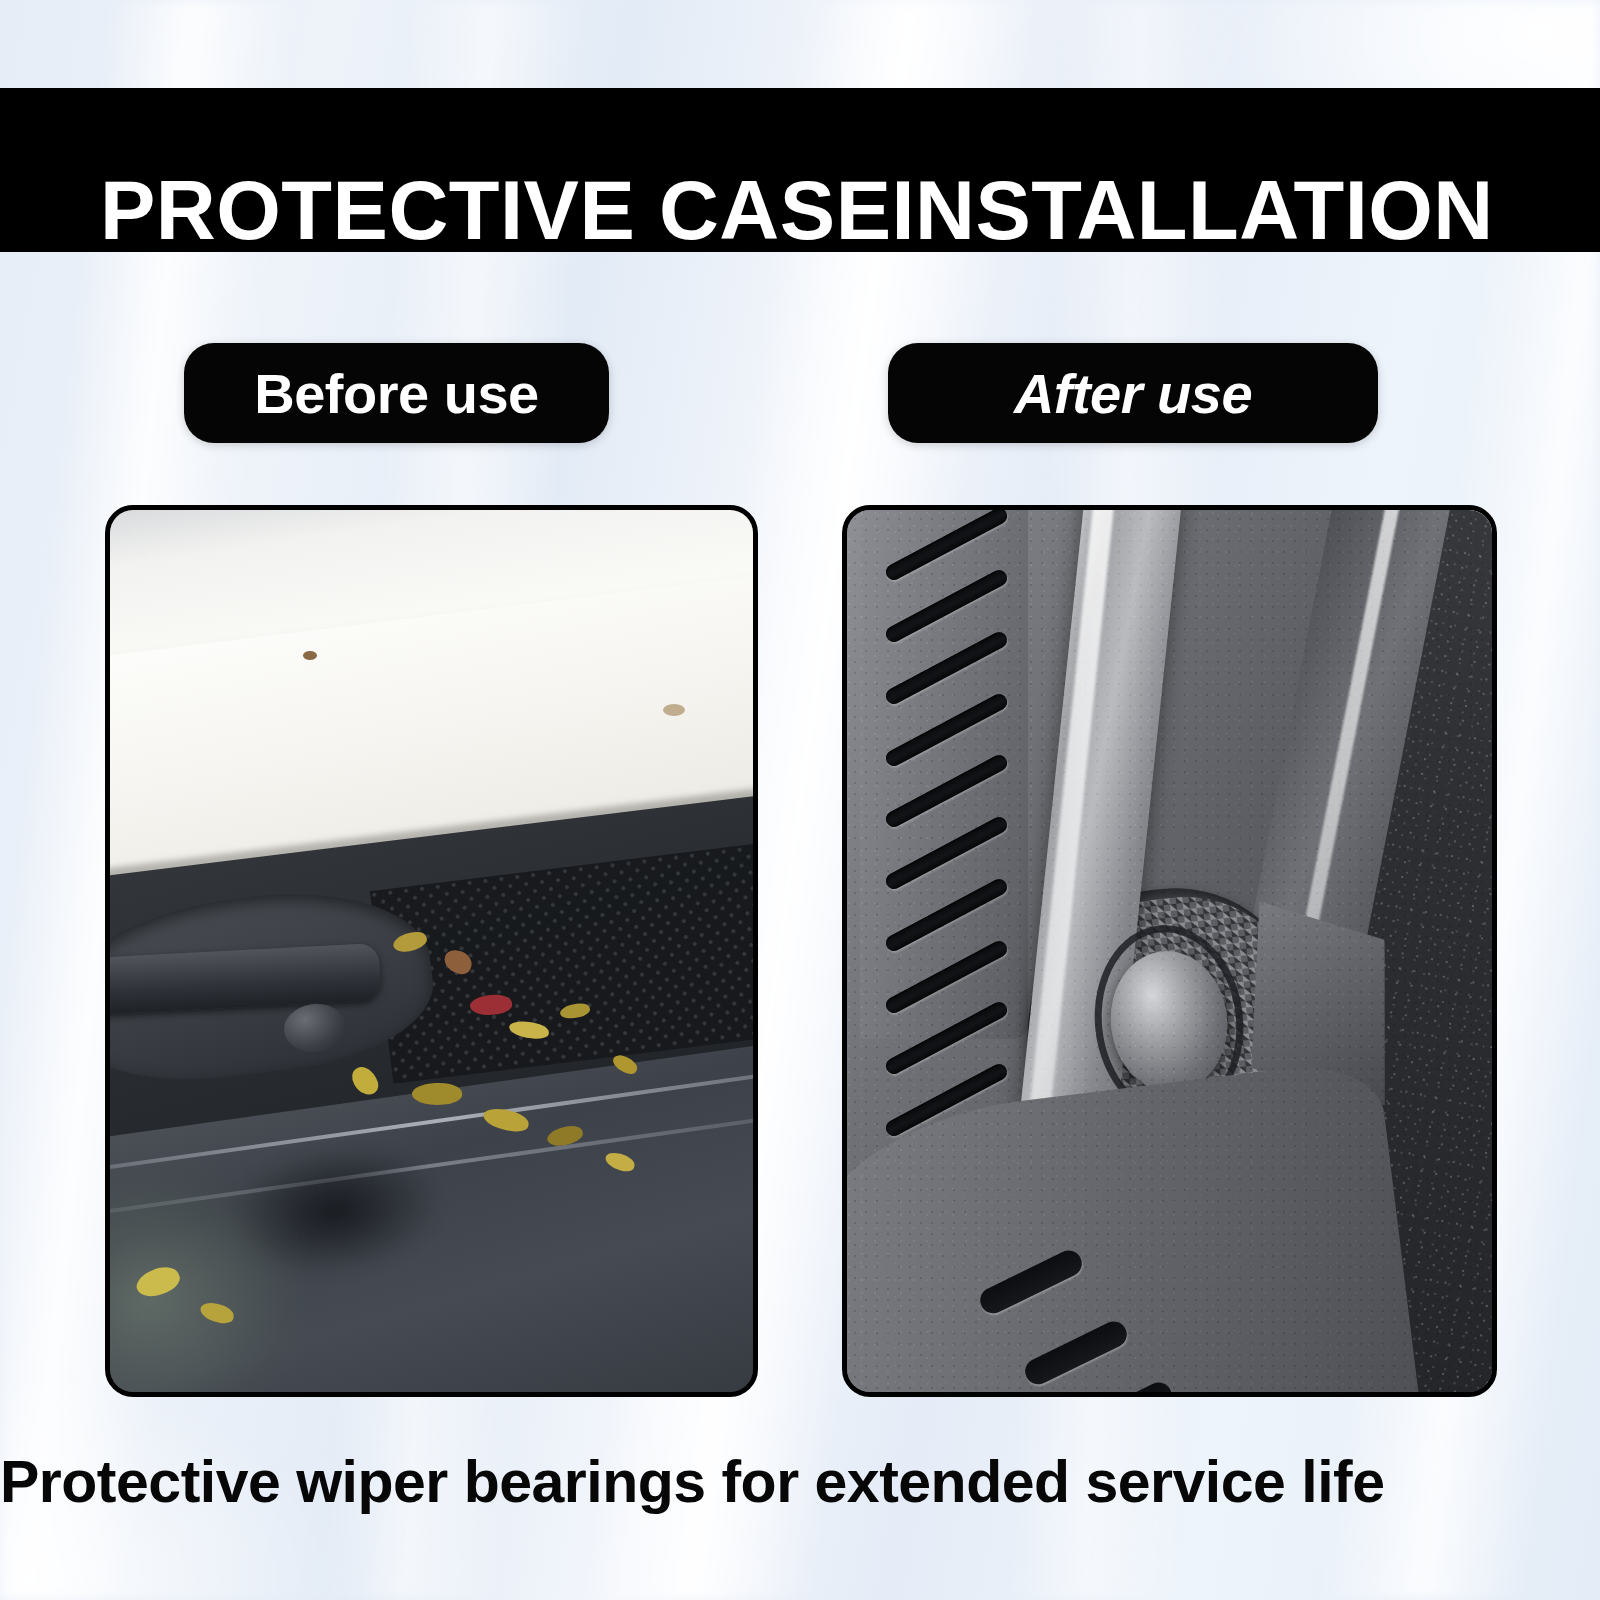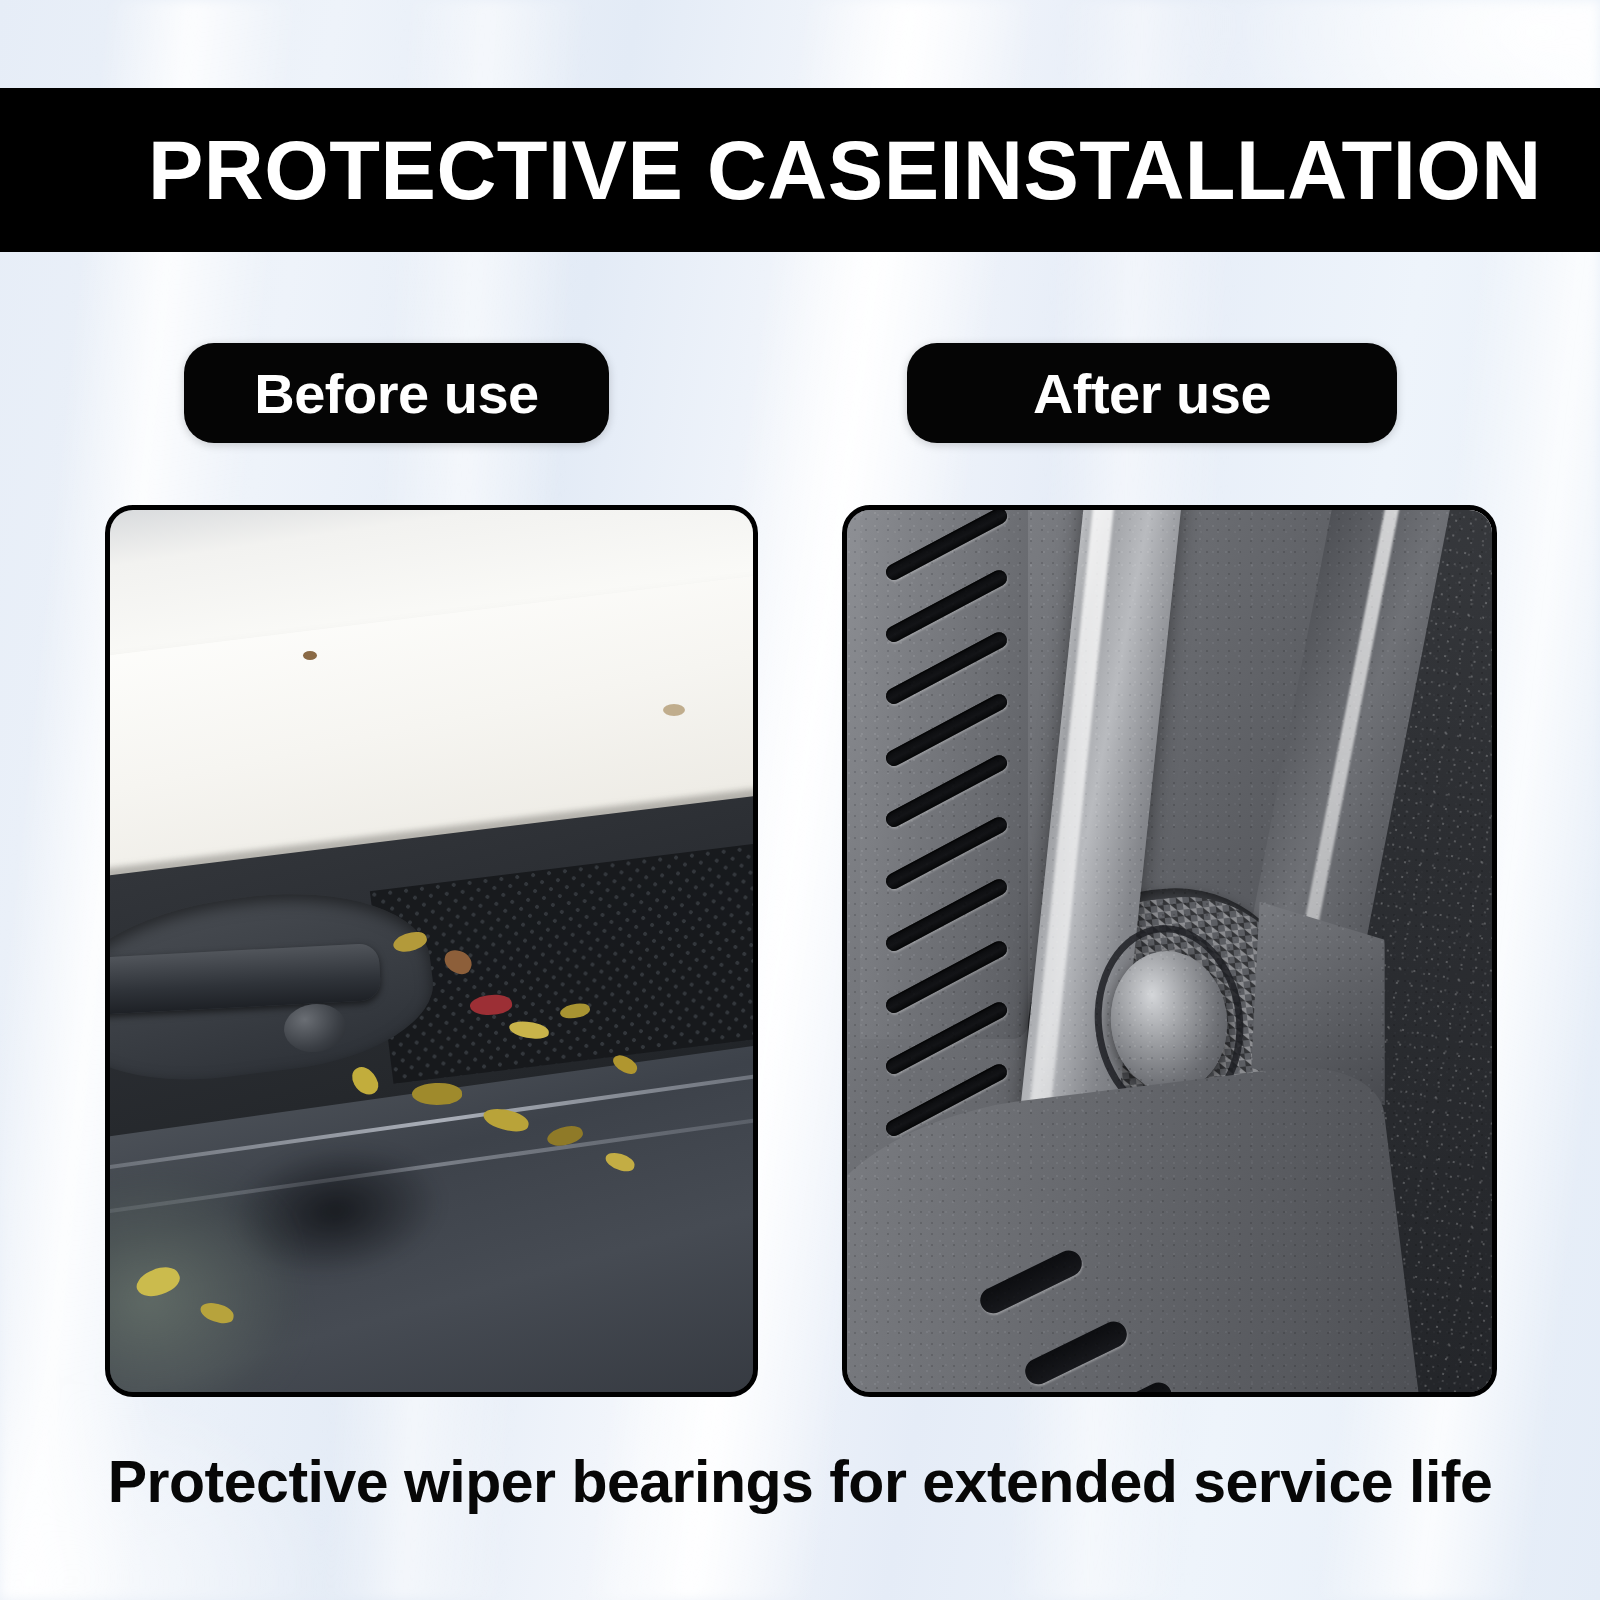--- a/index.html
+++ b/index.html
@@ -34,7 +34,7 @@
   #title-bar{
     position:absolute; left:0; top:88px; width:1600px; height:164px;
     background:#000;
-    display:flex; align-items:center;padding-left:48px;
+    display:flex; align-items:flex-end;
   }
   #title-text{
     color:#fff;

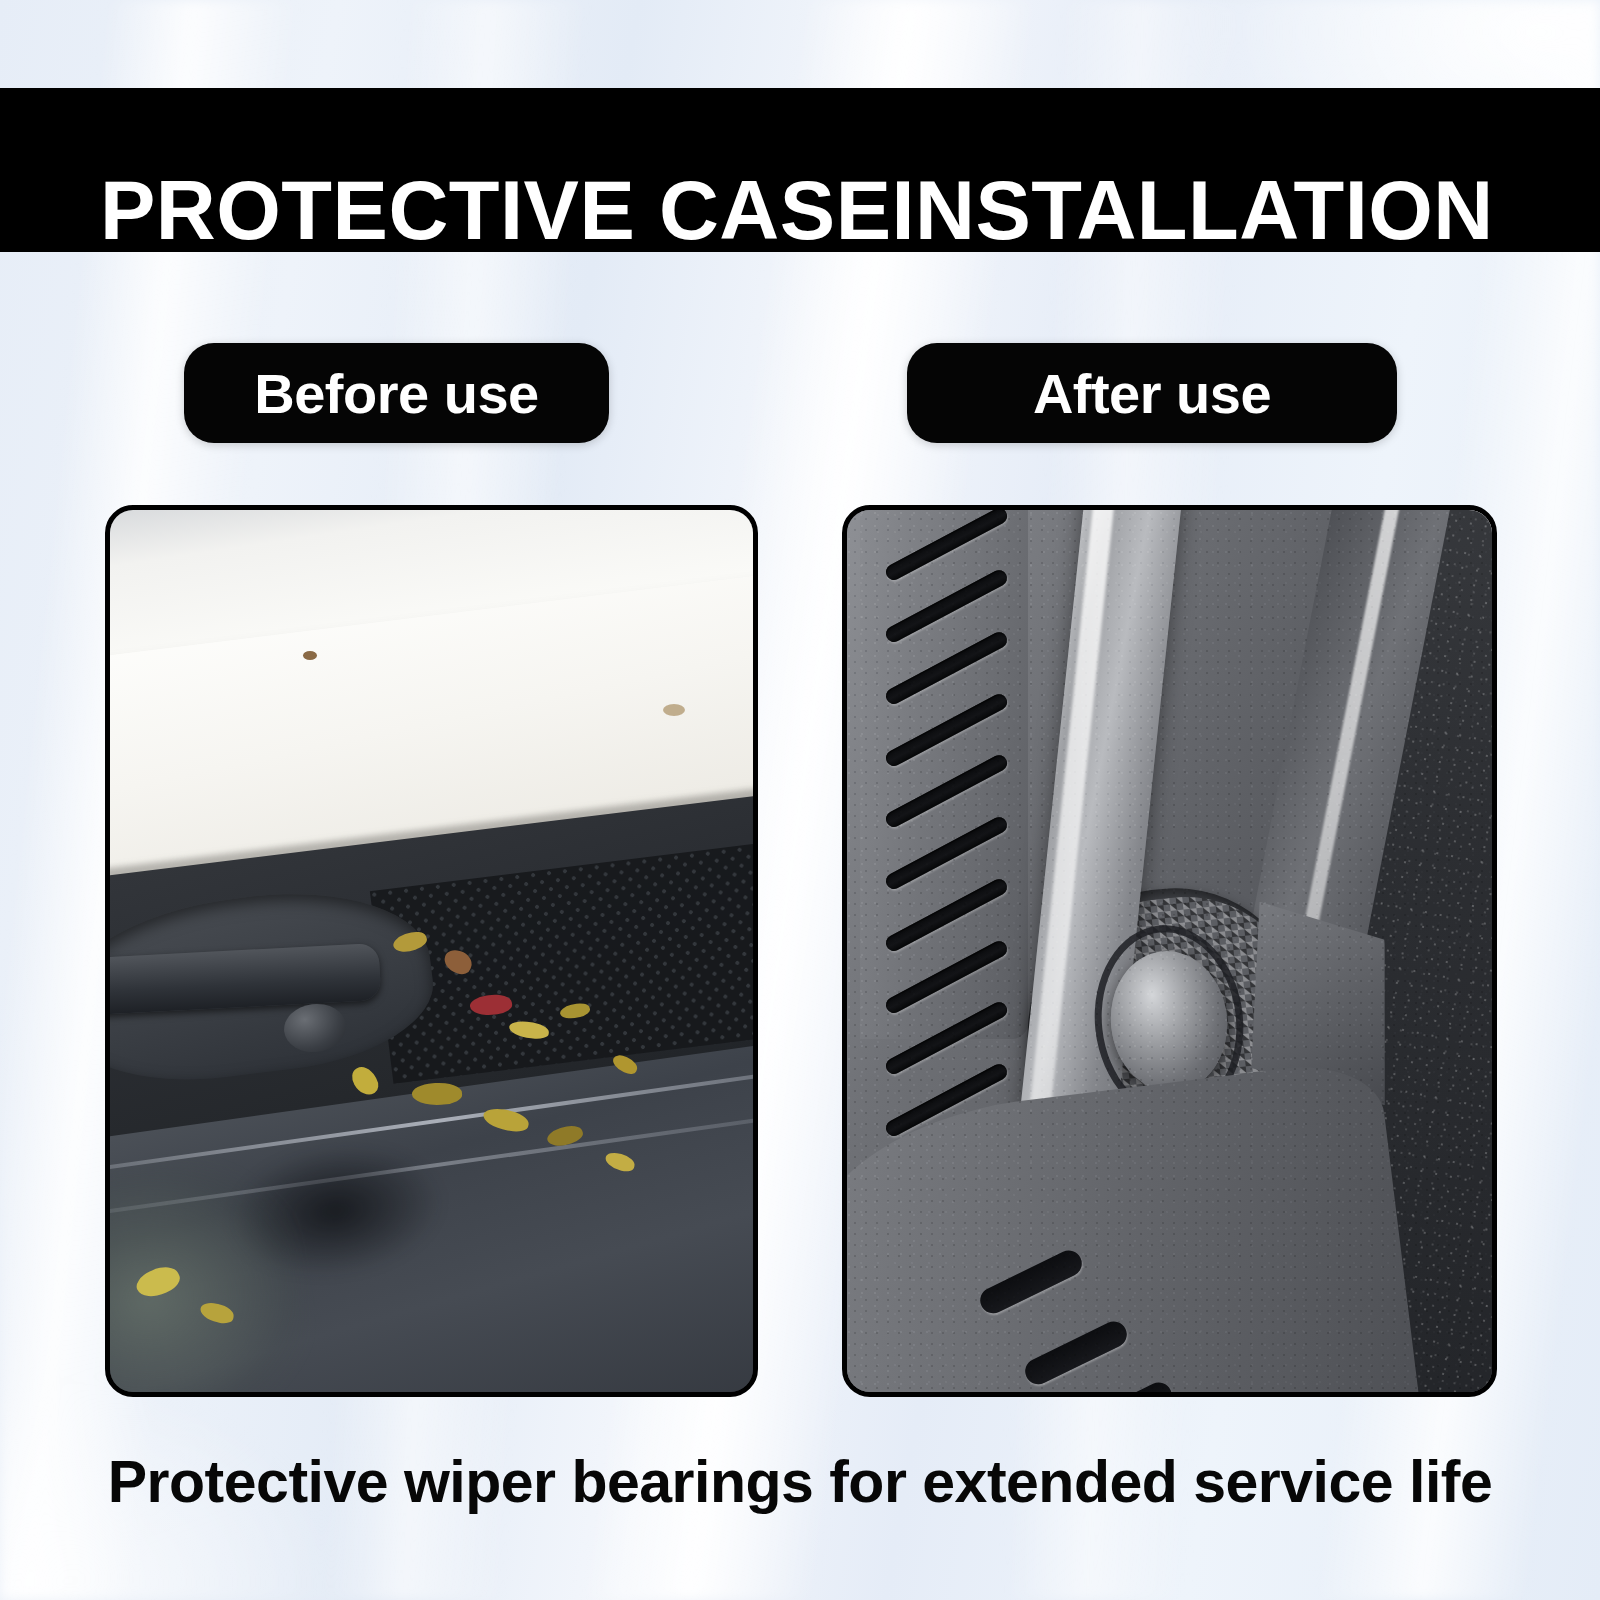--- a/index.html
+++ b/index.html
@@ -63,7 +63,7 @@
     box-shadow:0 2px 10px rgba(0,0,0,.18);
   }
   #badge-before{ left:184px; top:343px; width:425px; }
-  #badge-after { left:907px; top:343px; width:490px; }
+  #badge-after { left:888px; top:343px; width:490px;font-style:italic; }
 
   
   .photo-frame{

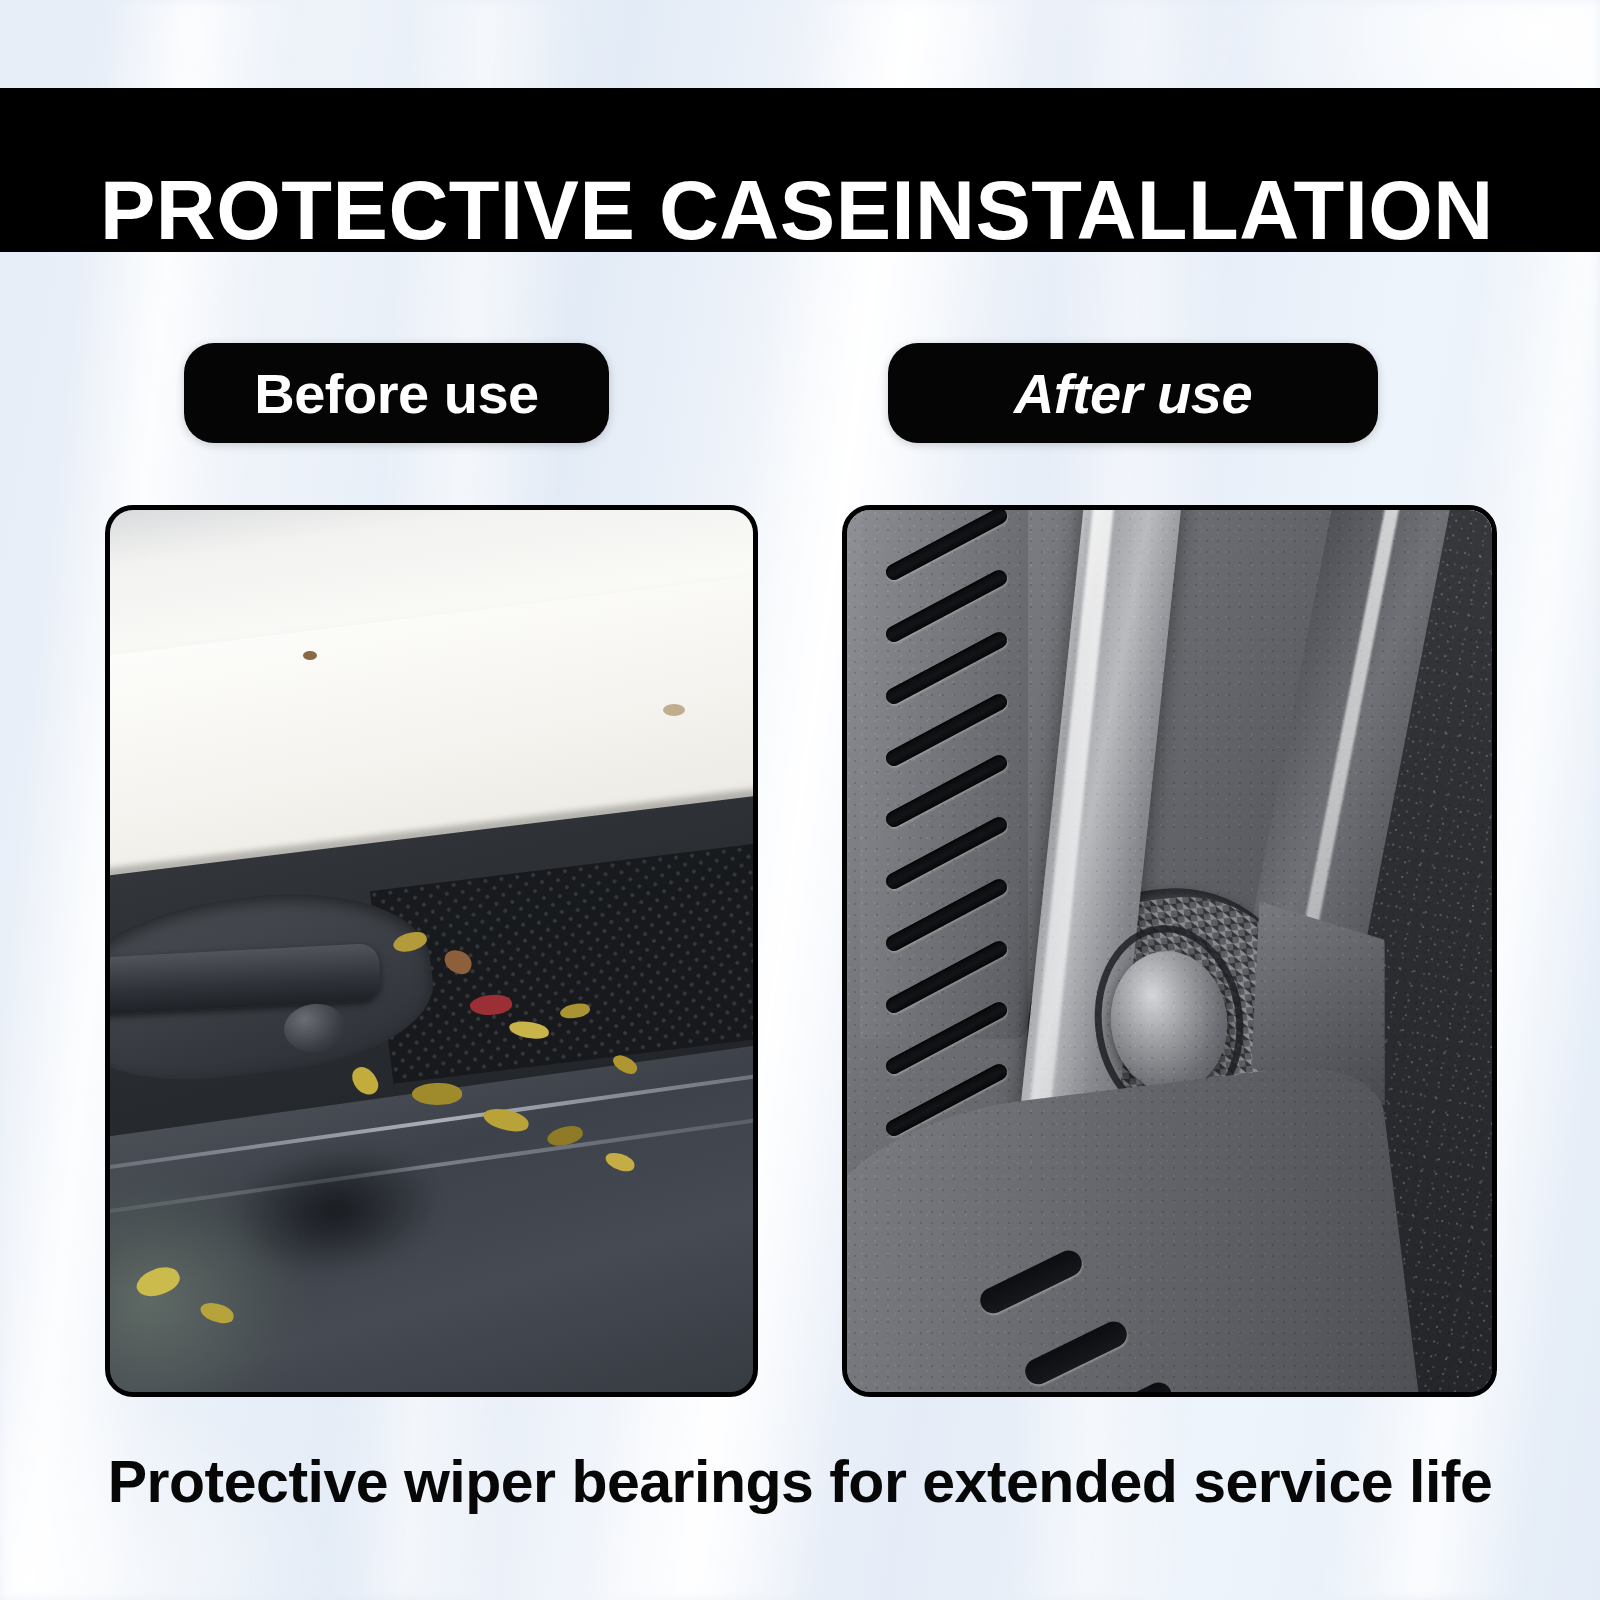--- a/index.html
+++ b/index.html
@@ -280,7 +280,6 @@
   
   #caption{
     position:absolute; left:0; top:1448px; width:1600px;
-    text-align:center;
     font-size:59px;
     font-weight:bold;
     color:#070707;

